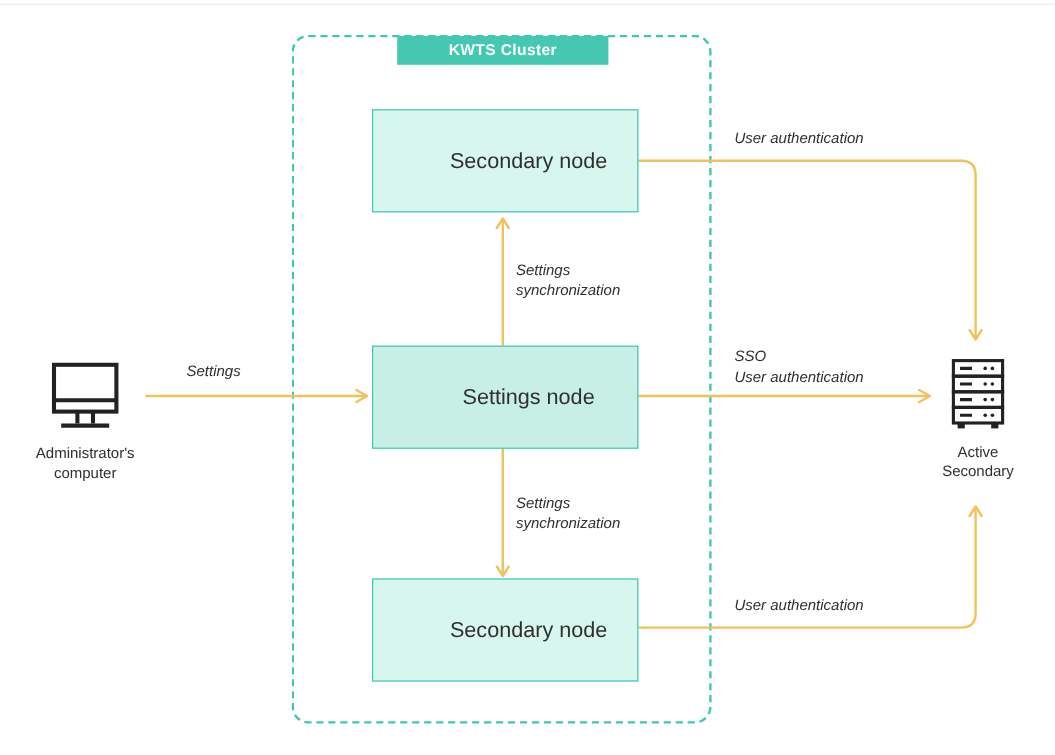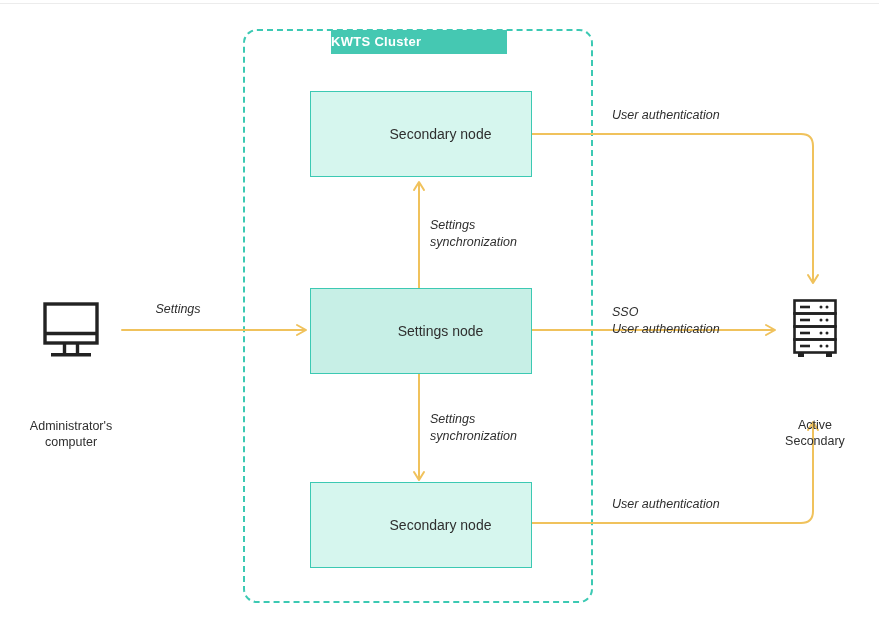--- a/index.html
+++ b/index.html
@@ -40,7 +40,7 @@
     background: var(--badge);
     color: #ffffff;
     font-size: 13px; font-weight: bold; letter-spacing: 0.3px;
-    line-height: 24px;
+    text-align: center; line-height: 24px;
     z-index: 3;
   }
 

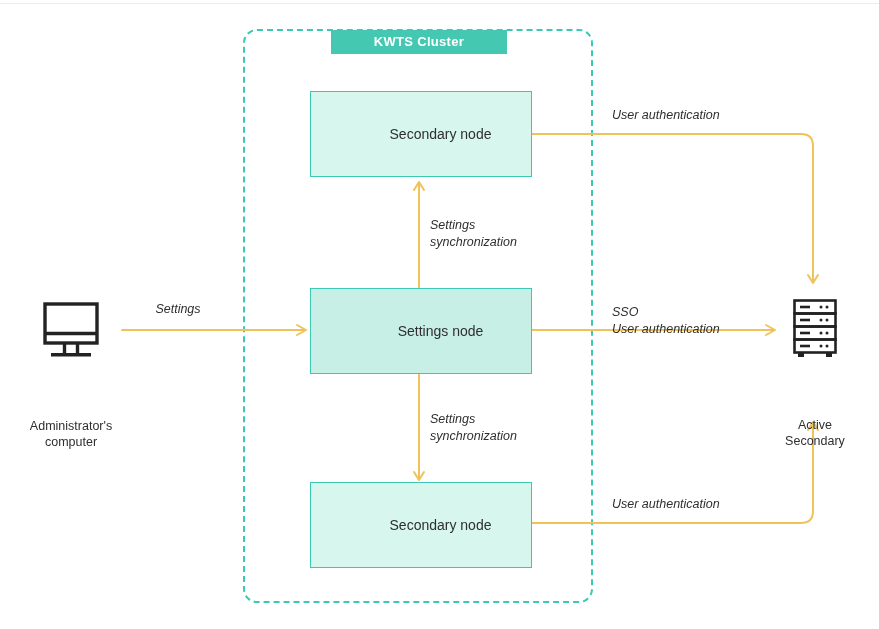--- a/index.html
+++ b/index.html
@@ -50,7 +50,7 @@
     background: var(--node_fill);
     border: 1.5px solid var(--teal);
     display: flex; align-items: center; justify-content: center;
-    font-size: 14px;
+    font-size: 18px;
     z-index: 2;
     padding-left: 39px;
   }

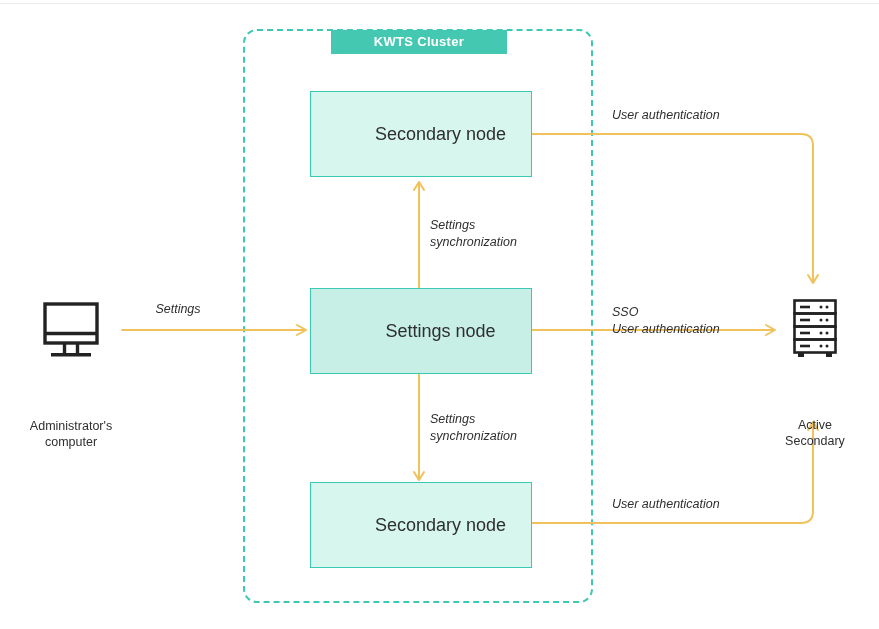--- a/index.html
+++ b/index.html
@@ -198,7 +198,7 @@
     <div>synchronization</div>
   </div>
 
-  <div class="edge-label" style="left:612px; top:304px;">
+  <div class="edge-label" style="left:612px; top:289px;">
     <div>SSO</div>
     <div>User authentication</div>
   </div>

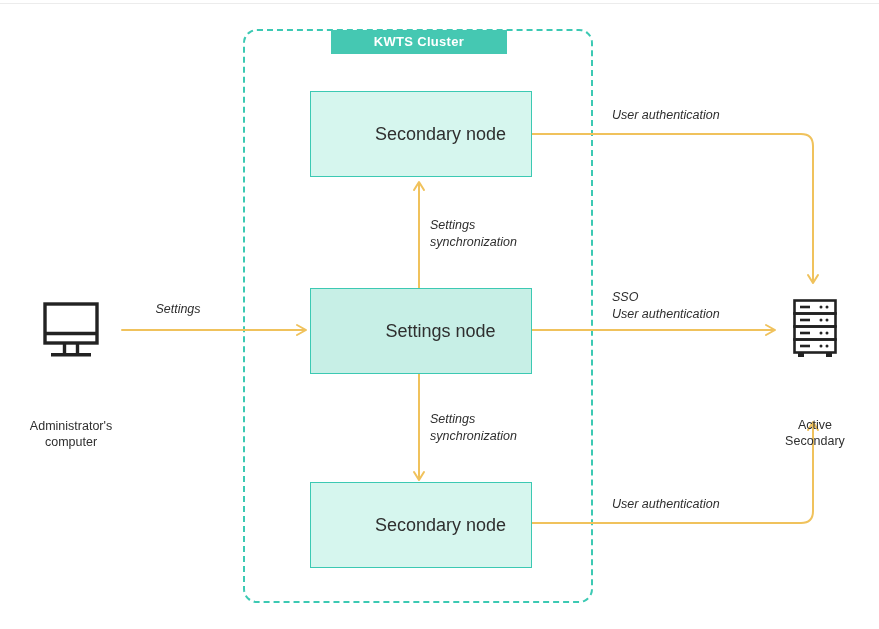--- a/index.html
+++ b/index.html
@@ -91,7 +91,6 @@
     line-height: 16px;
     text-align: center;
     z-index: 2;
-    margin-top: 48px;
   }
 </style>
 </head>

